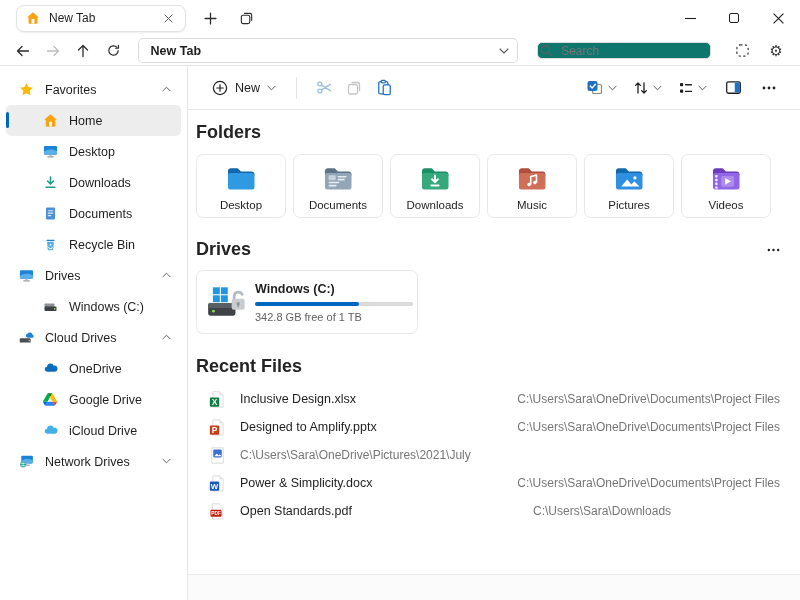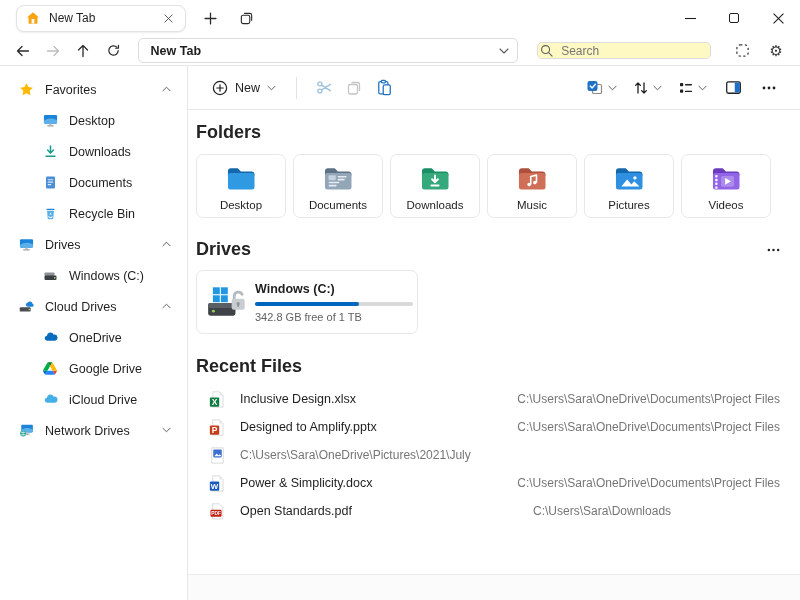--- a/index.html
+++ b/index.html
@@ -27,7 +27,7 @@
   .addressbar input { border:none; outline:none; flex:1; font-size:12.5px; font-weight:bold; color:#1f1f1f;
     font-family:"Liberation Sans","DejaVu Sans",sans-serif; background:transparent; }
   .searchbox { width:182px; height:17px; border:1px solid #dcdcdc; border-radius:5px; margin-left:12px;
-    display:flex; align-items:center; padding:0 2px; gap:8px; background:#fef9c3; }
+    display:flex; align-items:center; padding:0 2px; gap:8px; background:#0f766e; }
   .searchbox input { border:none; outline:none; width:100%; font-size:12px; background:transparent;
     font-family:"Liberation Sans","DejaVu Sans",sans-serif; }
   .nav-right { display:flex; align-items:center; gap:10px; margin-left:12px; }

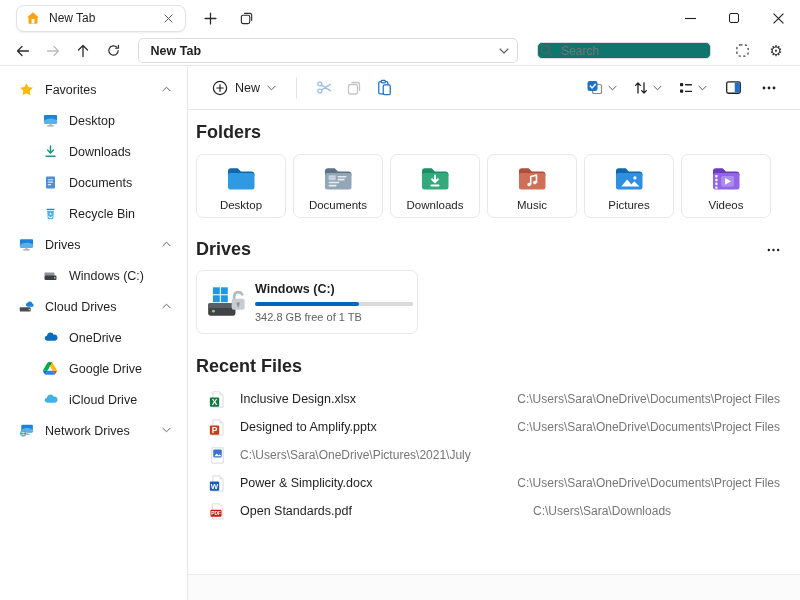--- a/index.html
+++ b/index.html
@@ -228,6 +228,15 @@
           </span>
       </div>
 
+      <div class="srow child selected">
+        <span class="sic">
+          <svg width="15" height="15" viewBox="0 0 16 16">
+              <path d="M8 1.4 14.8 7.3h-1.7v6.4c0 .5-.4.9-.9.9H3.8c-.5 0-.9-.4-.9-.9V7.3H1.2z" fill="#f8a312"></path>
+              <rect x="6.4" y="9.2" width="3.2" height="5.2" rx="0.4" fill="#fff"></rect>
+            </svg>
+        </span>
+        <span class="lbl">Home</span>
+      </div>
 
       <div class="srow child">
         <span class="sic">

